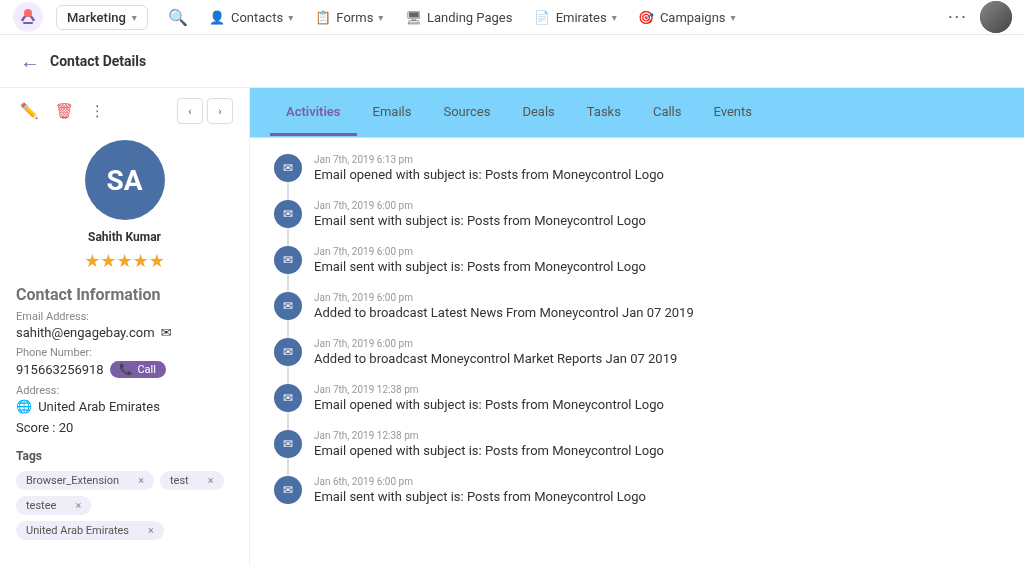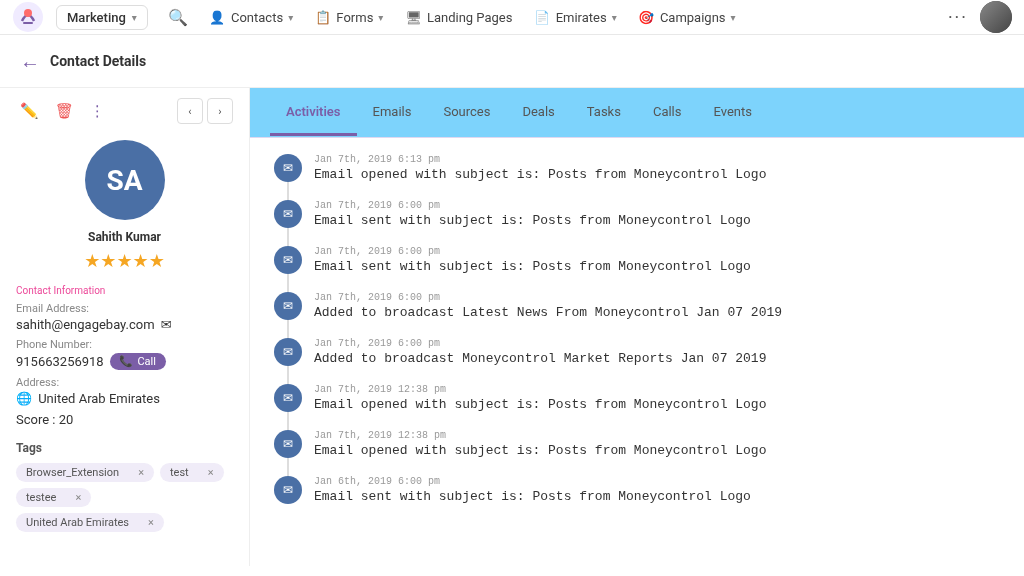--- a/index.html
+++ b/index.html
@@ -120,7 +120,7 @@
       background: #4a6fa5; display: flex; align-items: center; justify-content: center;
       color: #fff; font-size: 12px; flex-shrink: 0; z-index: 1;
     }
-    .activity-content { flex: 1; font-family: Liberation Mono, monospace; }
+    .activity-content { flex: 1; }
     .activity-timestamp { font-size: 10px; color: #999; margin-bottom: 2px; }
     .activity-text { font-size: 13px; color: #333; }
 

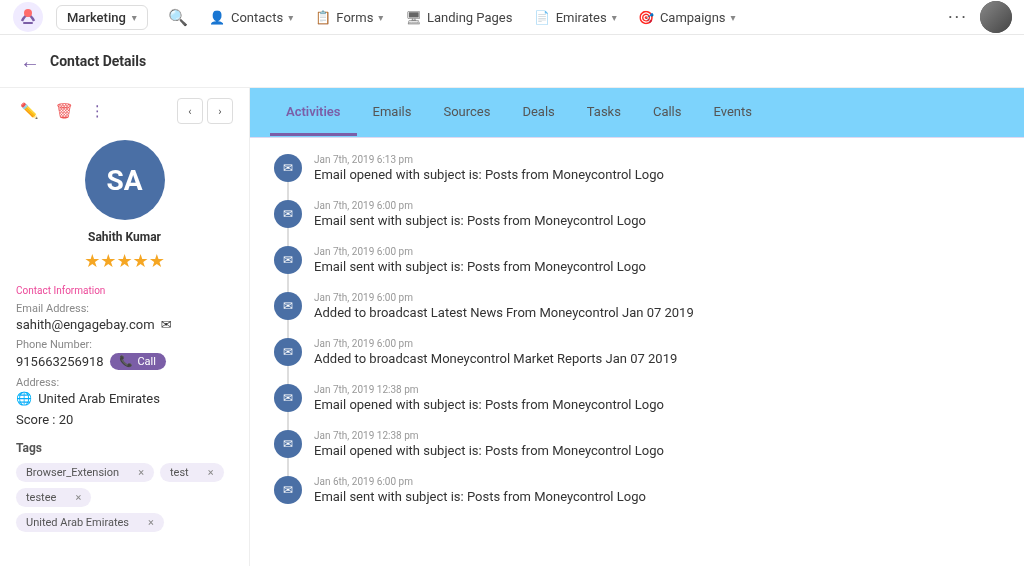--- a/index.html
+++ b/index.html
@@ -71,7 +71,7 @@
     .stars { text-align: center; color: #f5a623; font-size: 18px; margin-bottom: 14px; }
 
     .info-section { margin-bottom: 14px; }
-    .info-section-title { font-size: 10px; font-weight: 400; color: #ec4899; margin-bottom: 6px; }
+    .info-section-title { font-size: 16px; font-weight: 700; color: #737373; margin-bottom: 6px; }
     .info-label { font-size: 11px; color: #888; margin-bottom: 2px; }
     .info-value { font-size: 13px; color: #333; margin-bottom: 6px; display: flex; align-items: center; gap: 6px; }
     .call-btn {

